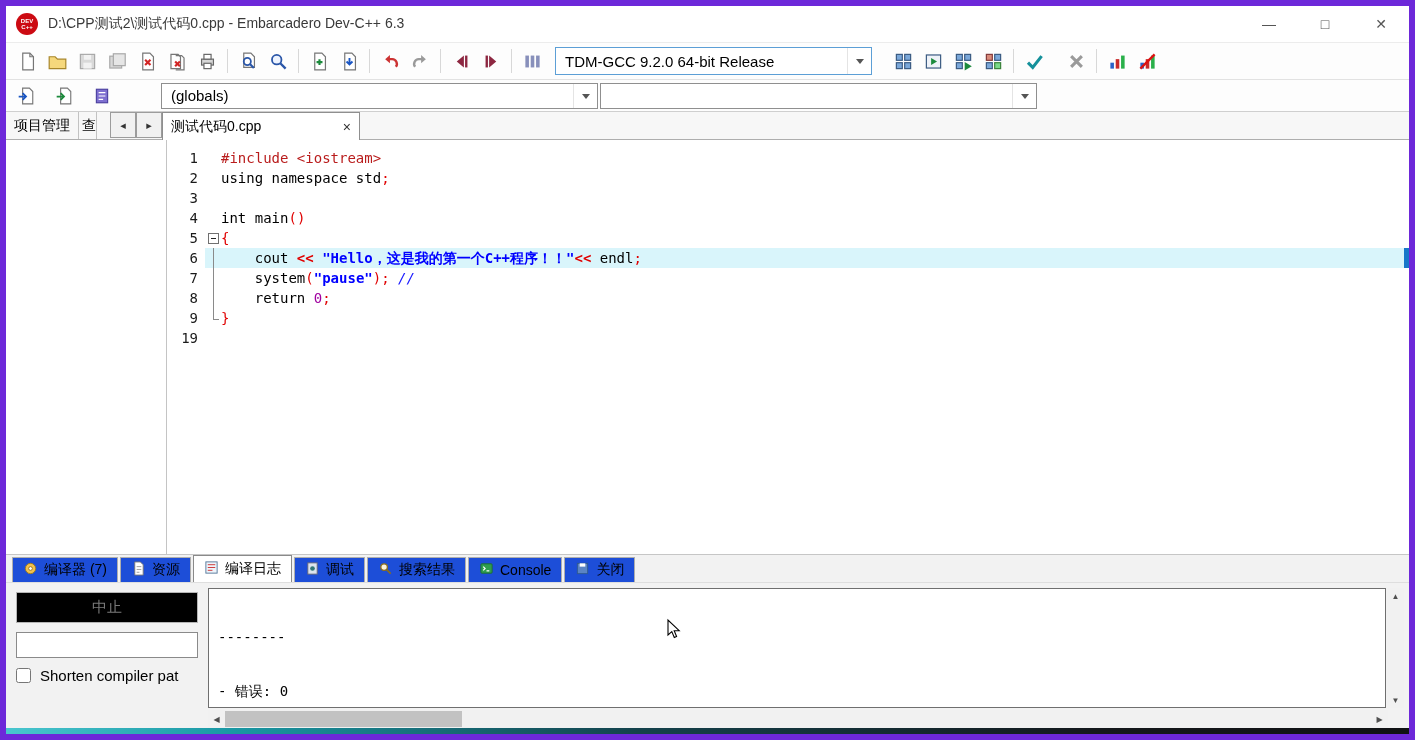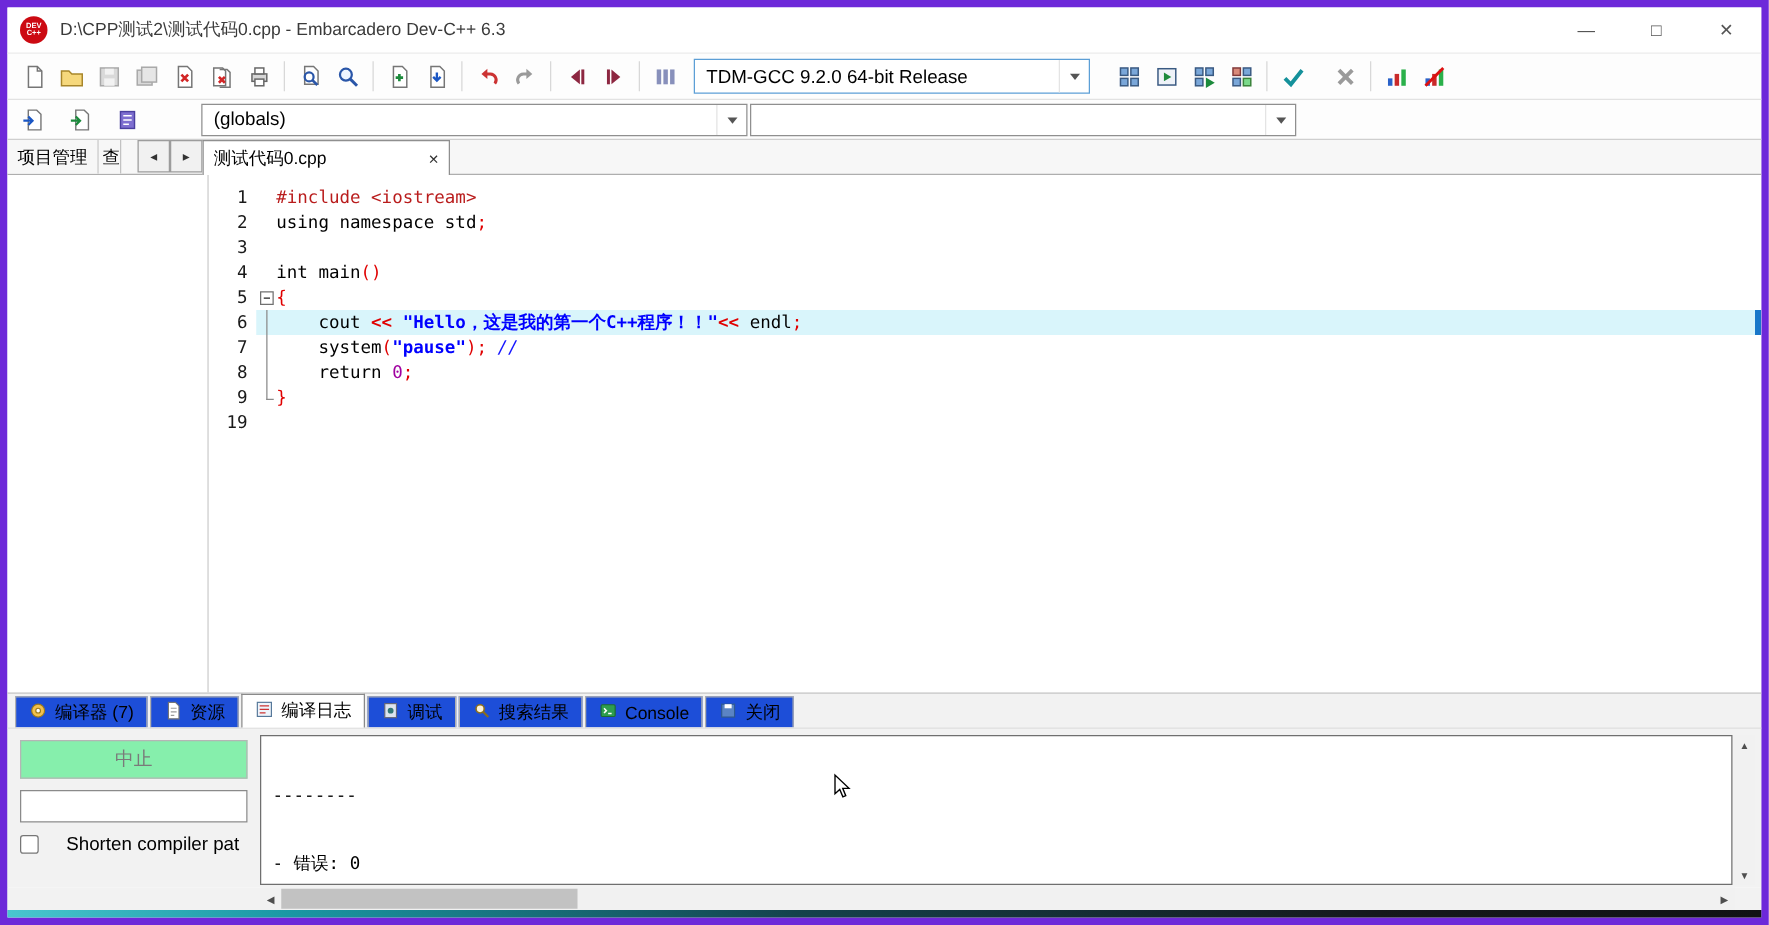--- a/index.html
+++ b/index.html
@@ -68,7 +68,7 @@
 
 .bottom-panel{height:128px;display:flex;background:#f2f2f2;padding:5px 5px 2px 0;flex:0 0 128px;border-top:1px solid #dedede}
 .bp-left{width:202px;flex:0 0 202px;padding:4px 10px 0 10px;display:flex;flex-direction:column;gap:9px}
-.abort-btn{height:31px;background:#86efac;border:1px solid #b5b5b5;color:#7a7a7a;font-size:15px;font-family:Liberation Sans, sans-serif}
+.abort-btn{height:31px;background:#000000;border:1px solid #b5b5b5;color:#7a7a7a;font-size:15px;font-family:Liberation Sans, sans-serif}
 .bp-input{height:26px;border:1px solid #8a8a8a;background:#fff;font-size:14px;padding:0 5px;font-family:"Liberation Sans",sans-serif}
 .bp-check{display:flex;align-items:center;gap:22px;font-size:15px;white-space:nowrap;overflow:hidden}
 .bp-check input{width:15px;height:15px;flex:0 0 15px}

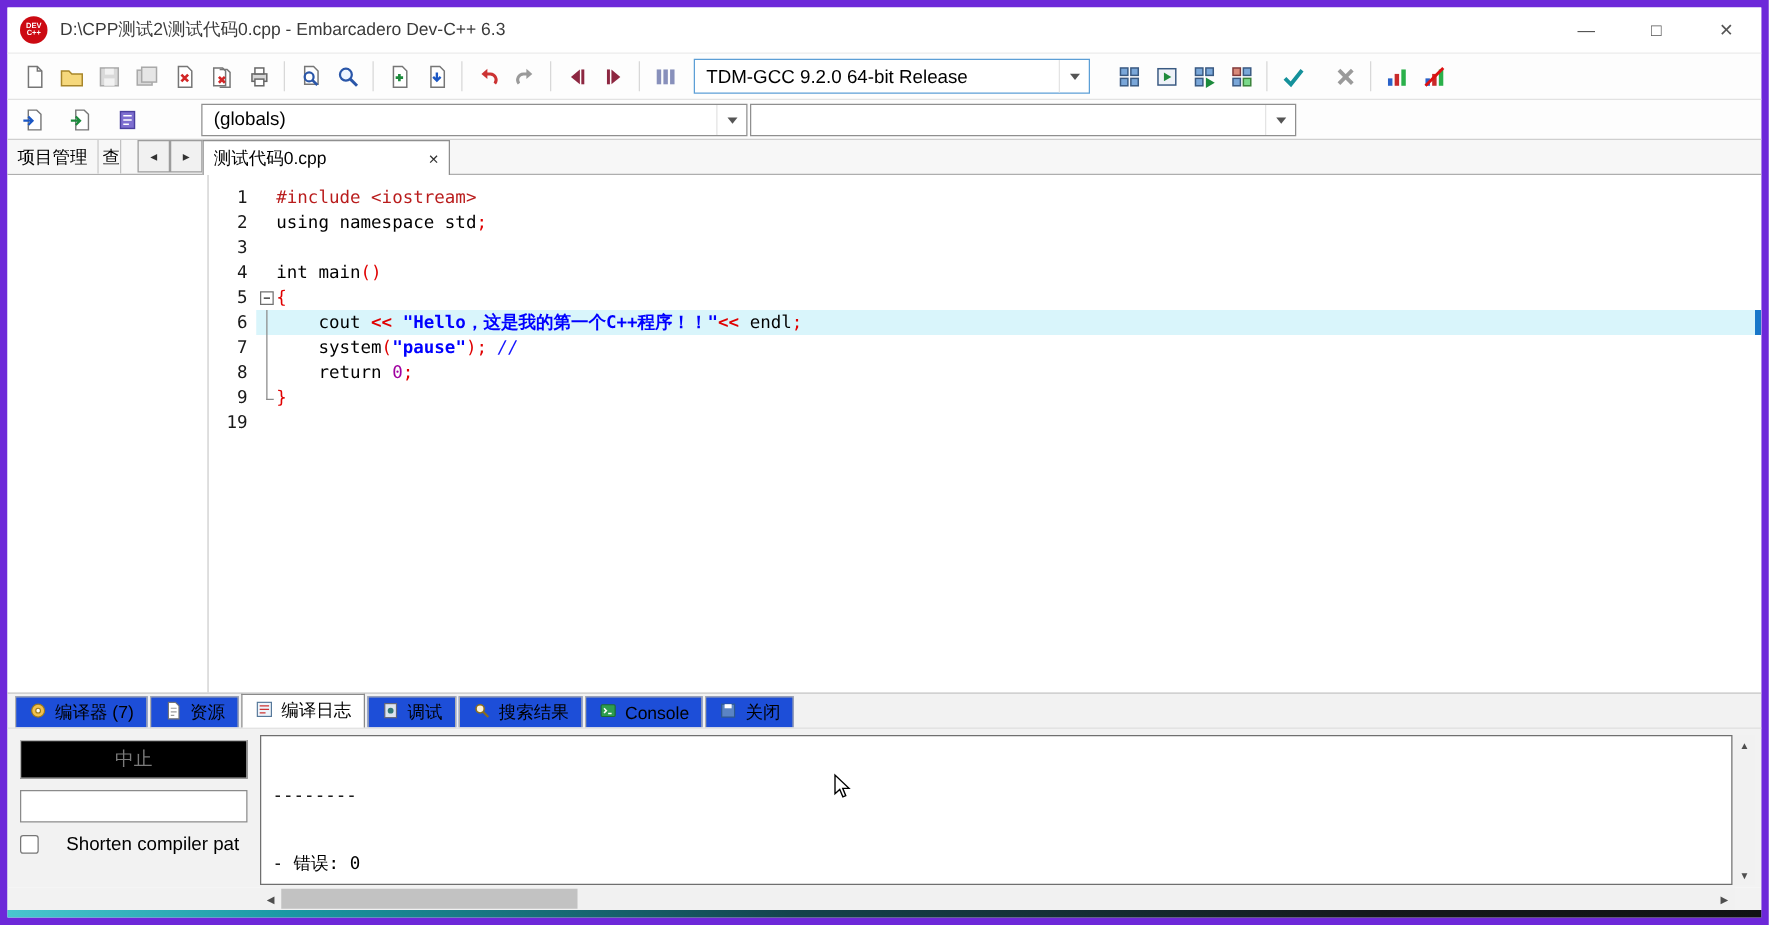--- a/index.html
+++ b/index.html
@@ -70,7 +70,7 @@
 .bp-left{width:202px;flex:0 0 202px;padding:4px 10px 0 10px;display:flex;flex-direction:column;gap:9px}
 .abort-btn{height:31px;background:#000000;border:1px solid #b5b5b5;color:#7a7a7a;font-size:15px;font-family:Liberation Sans, sans-serif}
 .bp-input{height:26px;border:1px solid #8a8a8a;background:#fff;font-size:14px;padding:0 5px;font-family:"Liberation Sans",sans-serif}
-.bp-check{display:flex;align-items:center;gap:22px;font-size:15px;white-space:nowrap;overflow:hidden}
+.bp-check{display:flex;align-items:center;gap:9px;font-size:15px;white-space:nowrap;overflow:hidden}
 .bp-check input{width:15px;height:15px;flex:0 0 15px}
 .bp-log{flex:1;display:flex;min-width:0}
 .log-content{flex:1;border:1px solid #6f6f6f;background:#fff;padding:3px 9px;font-family:"DejaVu Sans Mono","Liberation Mono",monospace;font-size:14px;line-height:18px;overflow:hidden;white-space:pre}

